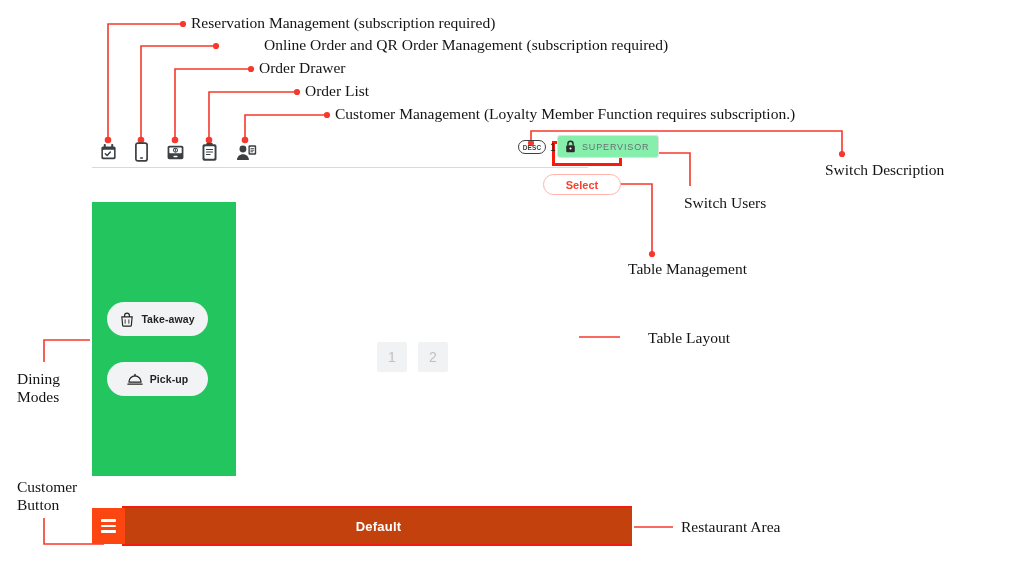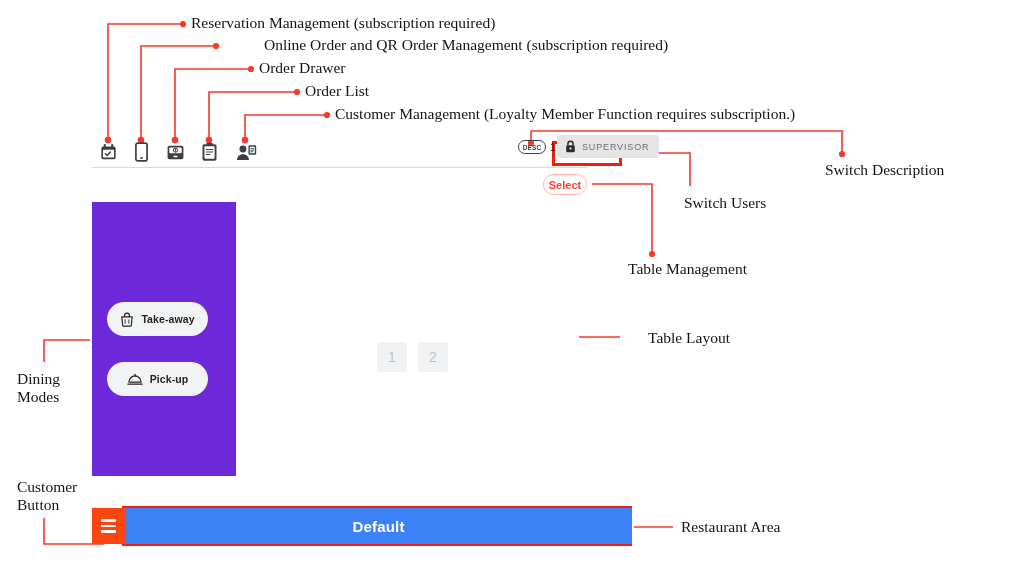--- a/index.html
+++ b/index.html
@@ -60,7 +60,7 @@
     height:23px;box-sizing:border-box;
     display:flex;align-items:center;gap:6px;
     padding:0 9px 0 7px;
-    background:#e5e5e5;border:1px solid #e2e2e2;border-radius:3px;
+    background:#86efac;border:1px solid #e2e2e2;border-radius:3px;
   }
   .supervisor-btn .lbl{
     font-size:9px;letter-spacing:.85px;color:#6b6f73;font-weight:normal;

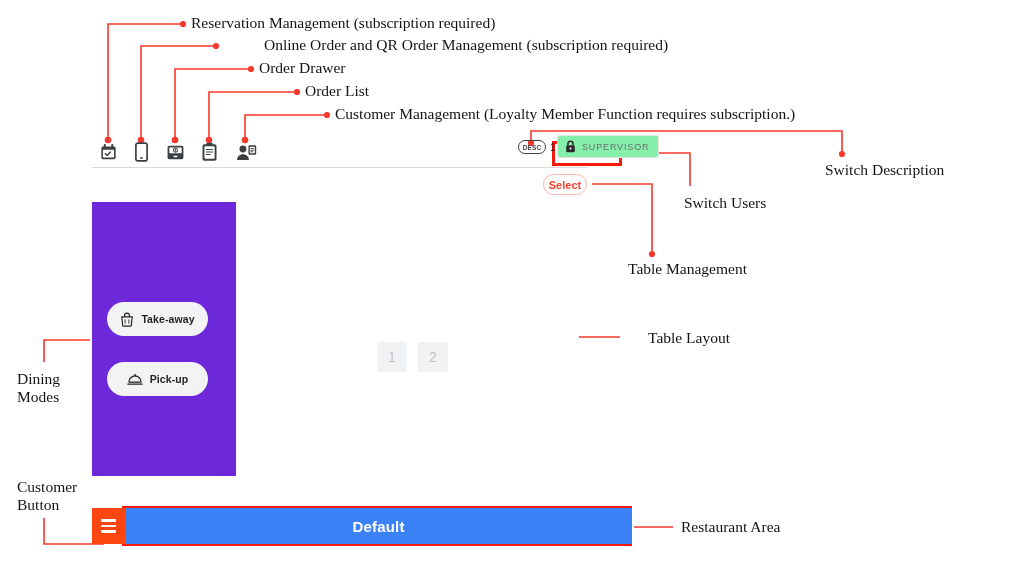--- a/index.html
+++ b/index.html
@@ -70,7 +70,7 @@
   
   .select-pill{
     position:absolute;left:451px;top:42px;
-    width:44px;height:21px;box-sizing:border-box;
+    width:78px;height:21px;box-sizing:border-box;
     border:1.3px solid #ffb3ab;border-radius:11px;background:#fff;
     display:flex;align-items:center;justify-content:center;
     font-size:11px;font-weight:bold;color:#f6412d;

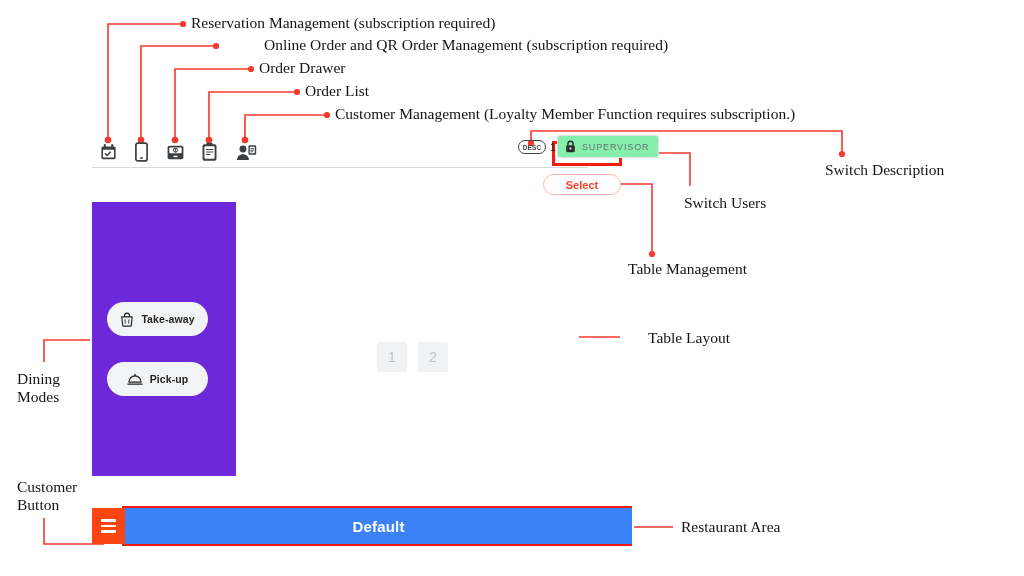--- a/index.html
+++ b/index.html
@@ -78,7 +78,7 @@
   }
 
   
-  .dining-panel{position:absolute;left:0px;top:70px;width:144px;height:274px;background:#6d28d9;}
+  .dining-panel{position:absolute;left:0px;top:70px;width:144px;height:274px;background:#22c55e;}
   .mode-btn{
     position:absolute;left:15px;width:101px;height:34px;
     background:#f2f3f4;border-radius:17px;

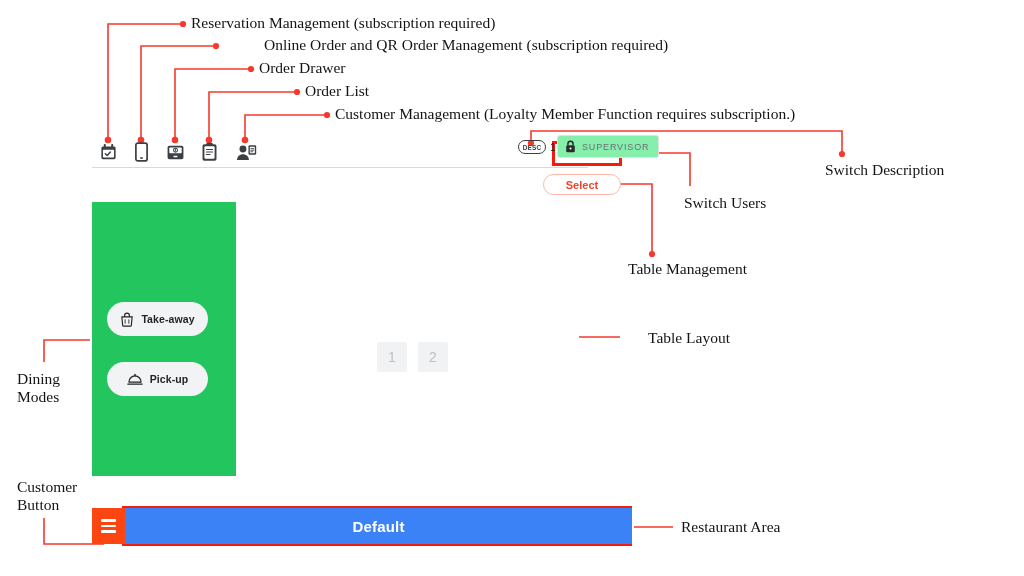--- a/index.html
+++ b/index.html
@@ -106,9 +106,9 @@
   }
   .hamburger span{display:block;width:15px;height:2.4px;background:#fff;border-radius:1px;}
   .area-bar{
-    flex:1 1 auto;height:36px;background:#3b82f6;
-    display:flex;align-items:center;justify-content:center;
-    color:#ffffff;font-size:15px;font-weight:bold;letter-spacing:.2px;
+    flex:1 1 auto;height:36px;background:#c2410c;
+    display:flex;align-items:center;justify-content:center;
+    color:#ffffff;font-size:13px;font-weight:bold;letter-spacing:.2px;
   }
 </style>
 </head>

